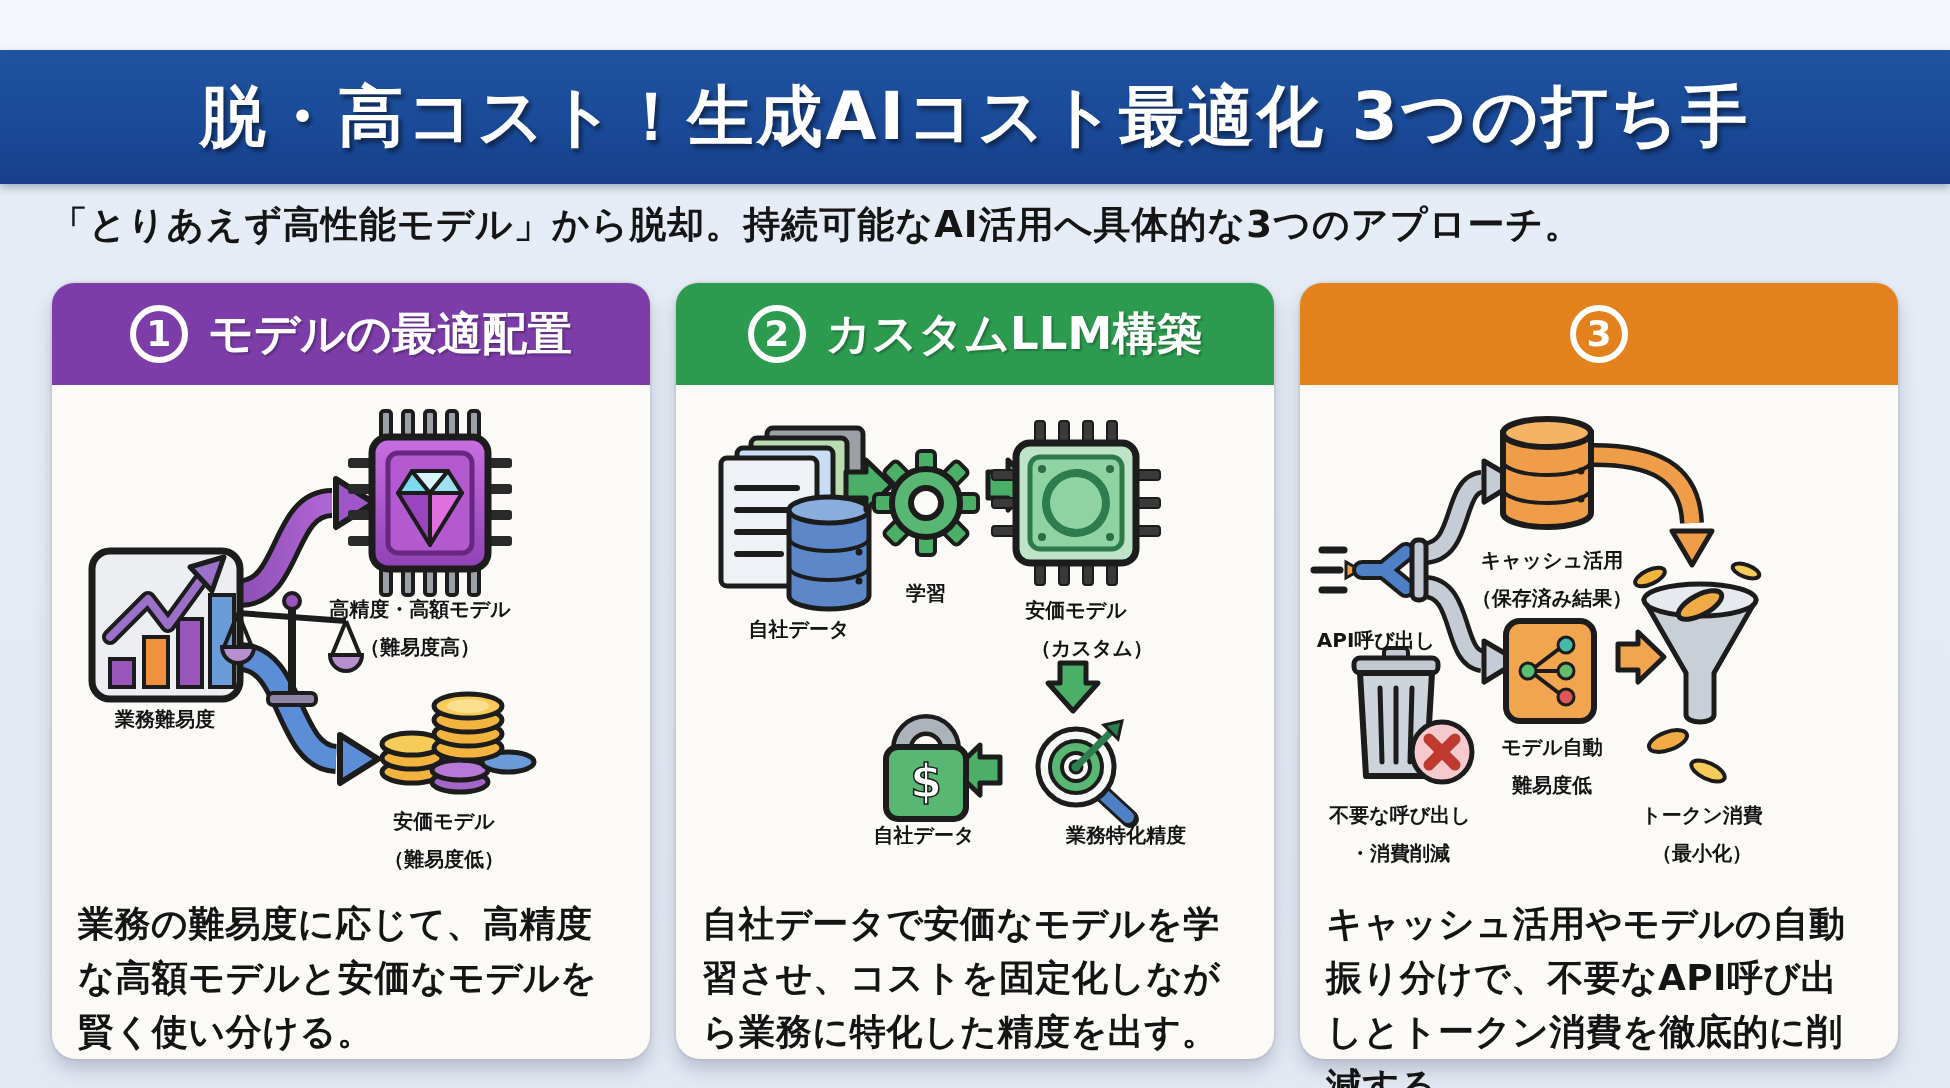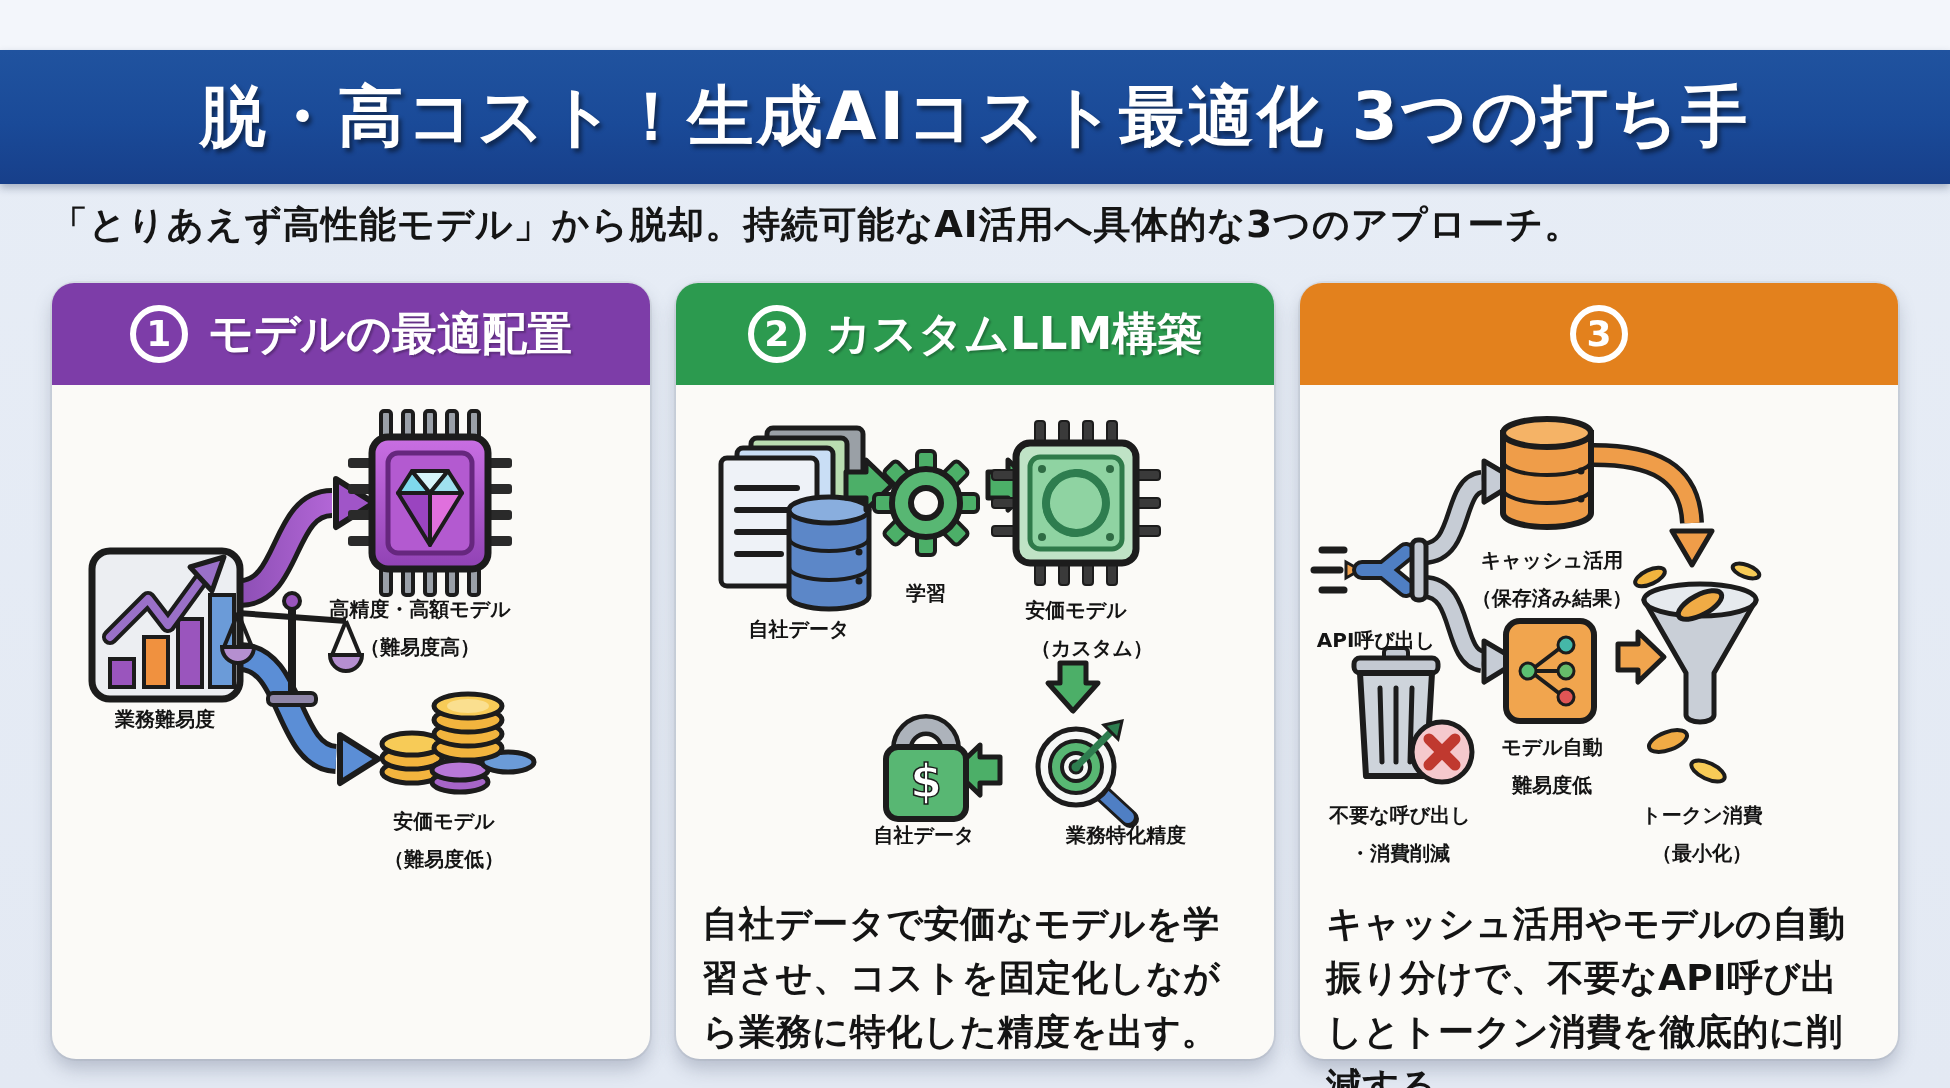--- a/index.html
+++ b/index.html
@@ -191,6 +191,7 @@
         <div class="lbl" style="left:392px; top:424px;">安価モデル</div>
         <div class="lbl" style="left:392px; top:462px;">（難易度低）</div>
       </div>
+      <div class="desc">業務の難易度に応じて、高精度な高額モデルと安価なモデルを賢く使い分ける。</div>
     </div>
 
     <div class="card card2">

